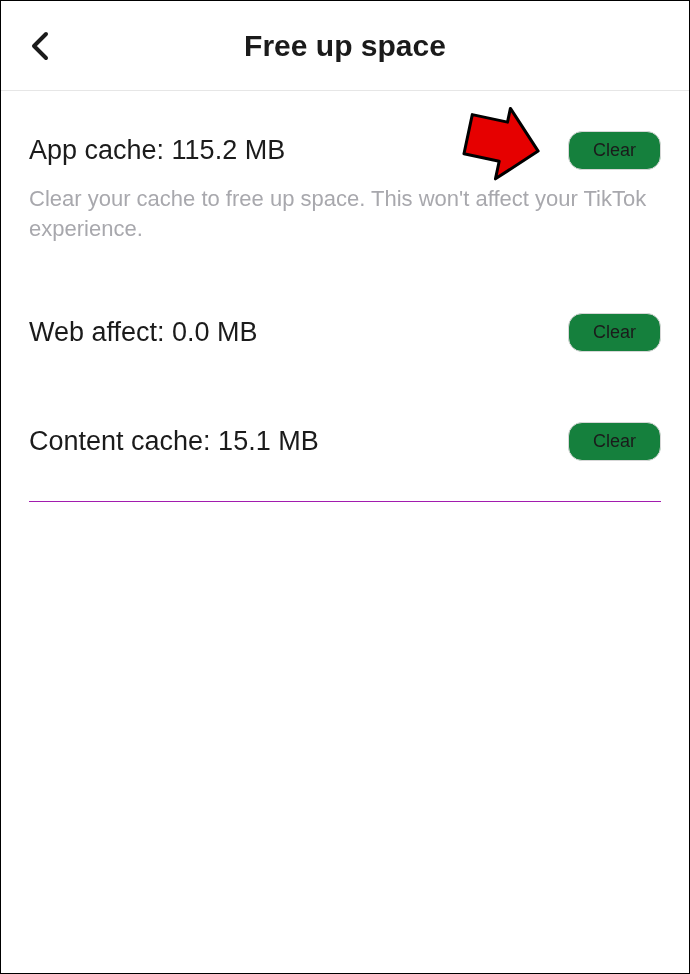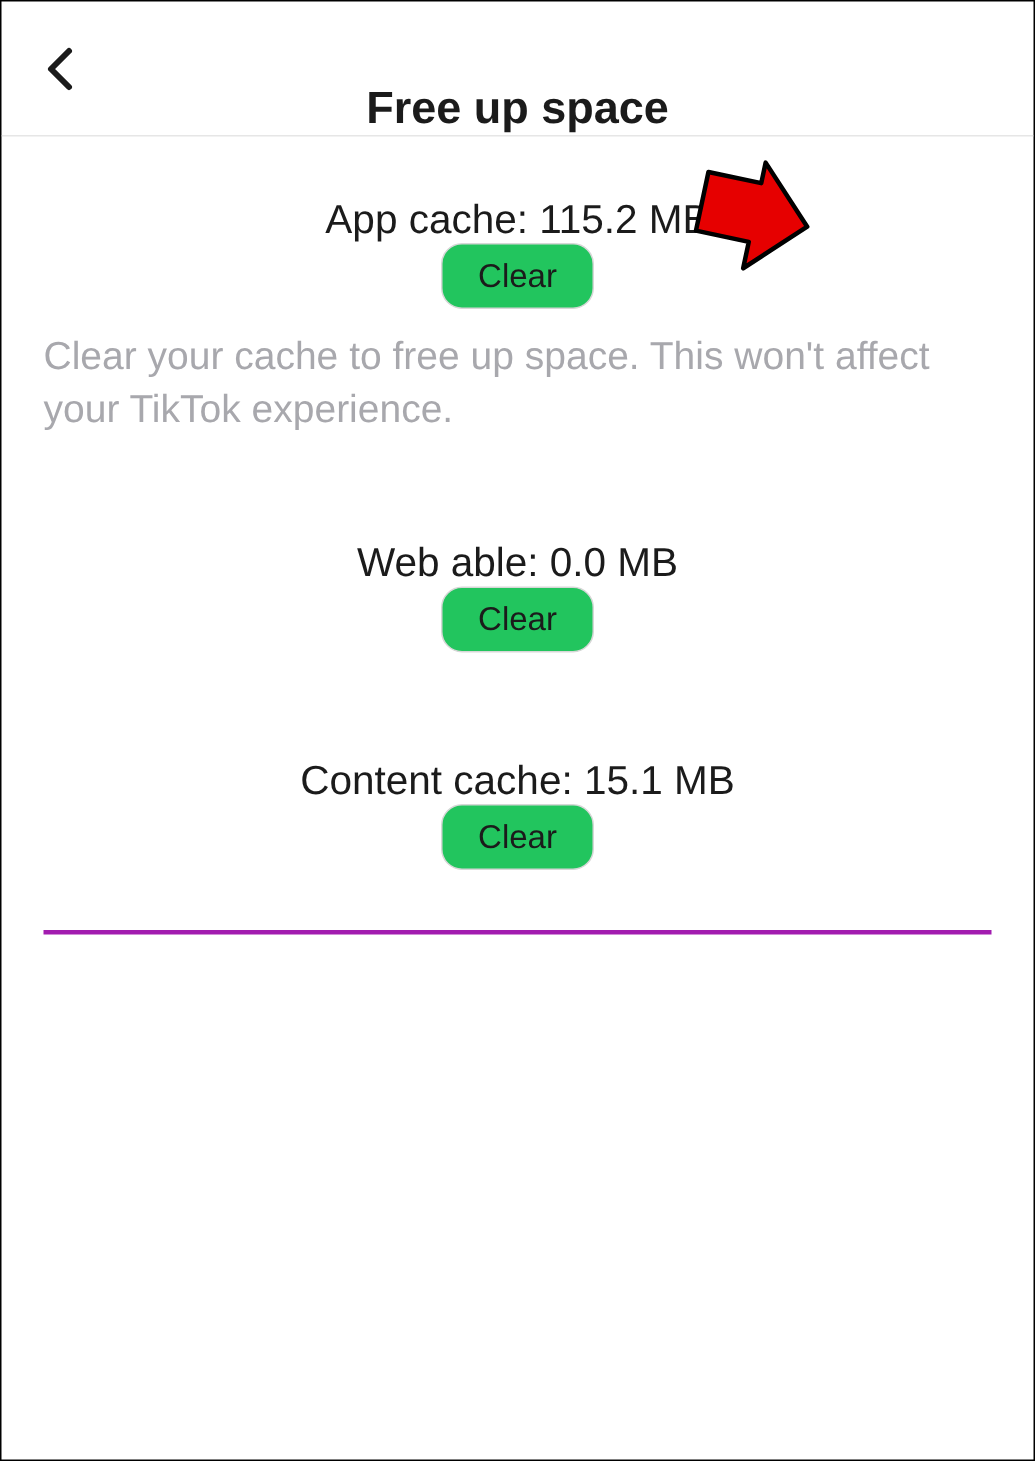--- a/index.html
+++ b/index.html
@@ -14,7 +14,7 @@
     .header {
       height: 90px;
       display: flex;
-      align-items: flex-end;
+      align-items: center;
       position: relative;
       border-bottom: 1px solid #e6e6e6;
     }

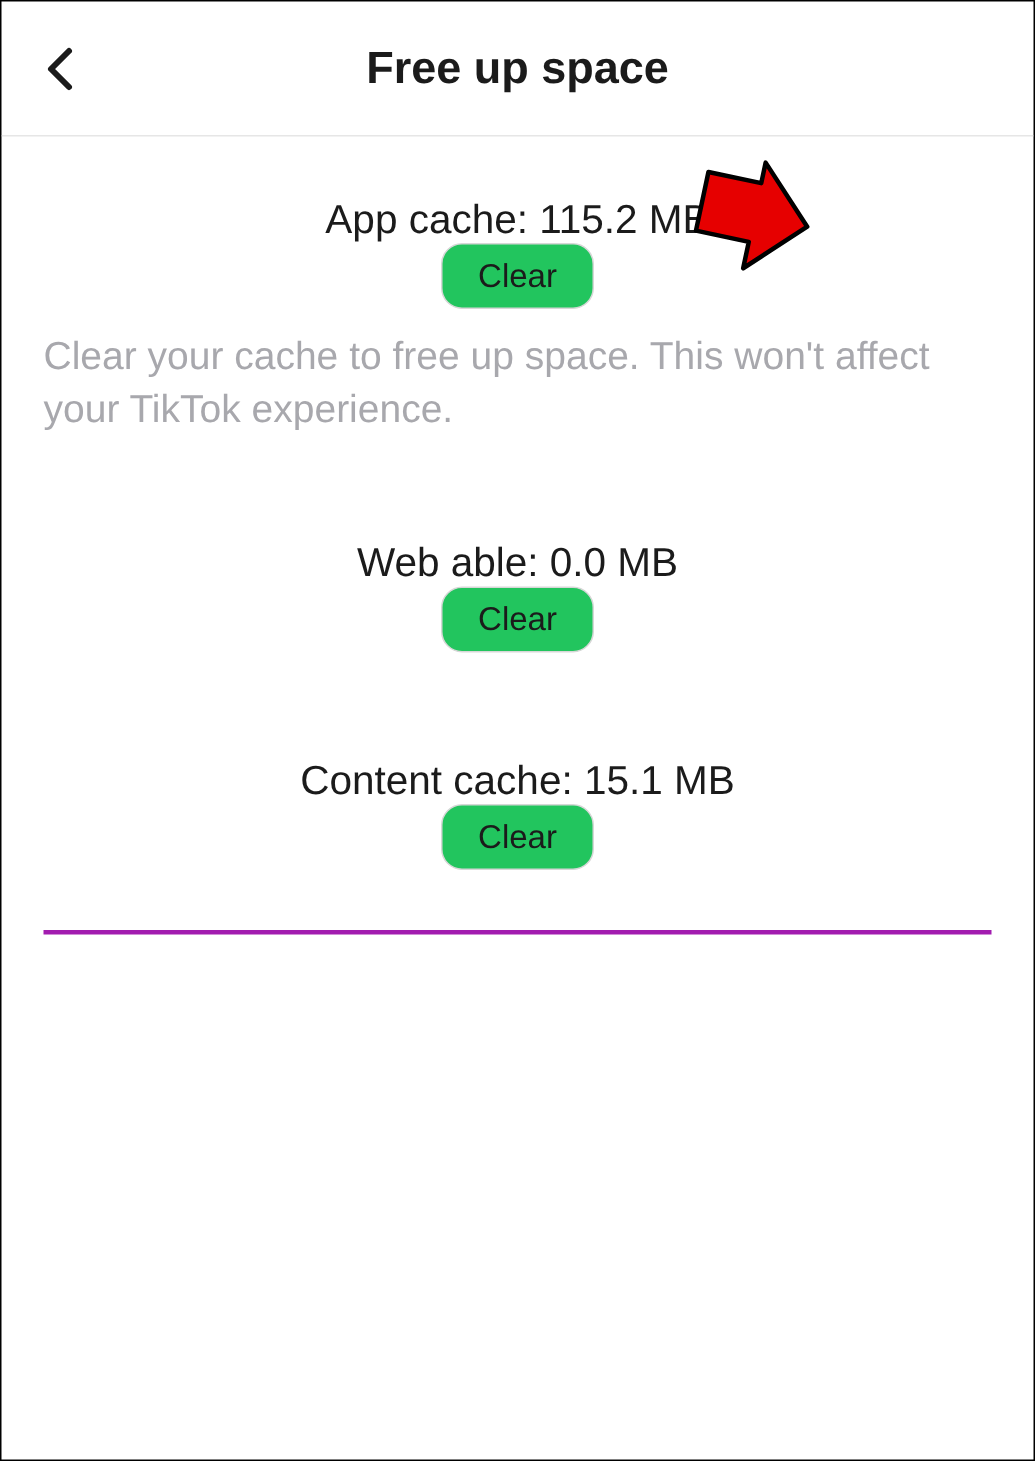--- a/index.html
+++ b/index.html
@@ -52,7 +52,6 @@
       display: flex;
       align-items: center;
       justify-content: space-between;
-      flex-direction: column;
     }
     .section-title {
       font-size: 27px;

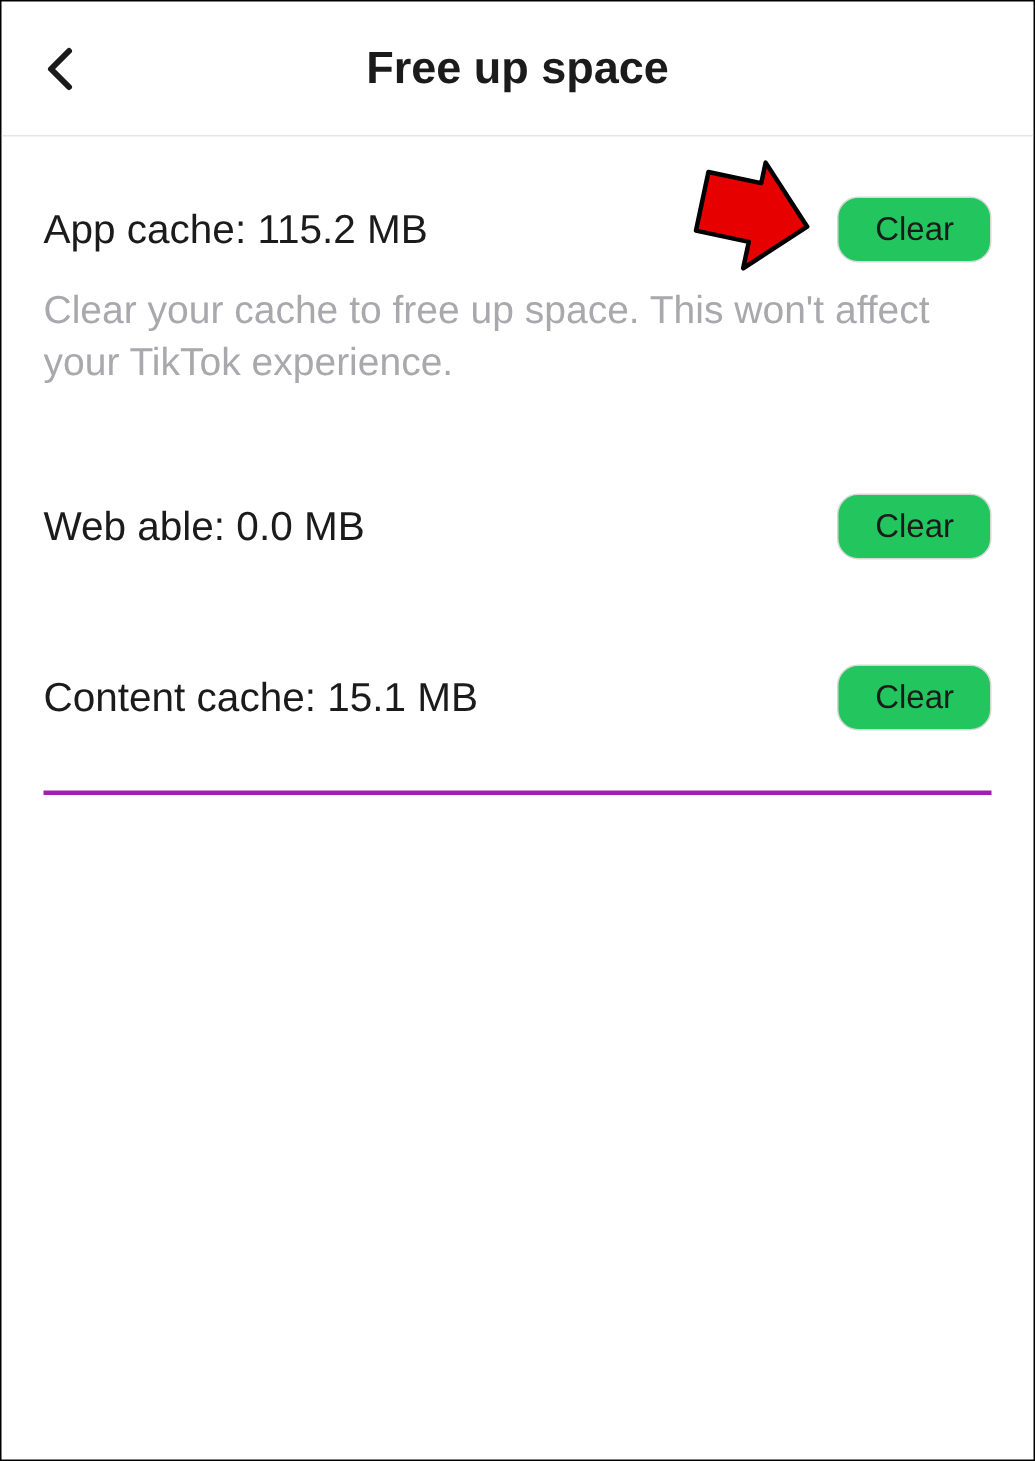--- a/index.html
+++ b/index.html
@@ -59,10 +59,10 @@
       color: #1b1b1b;
     }
     .clear-btn {
-      background: #22c55e;
+      background: #15803d;
       border: 1px solid #d7d7d7;
       border-radius: 14px;
-      font-size: 22px;
+      font-size: 18px;
       font-weight: 500;
       color: #1b1b1b;
       padding: 8px 24px;

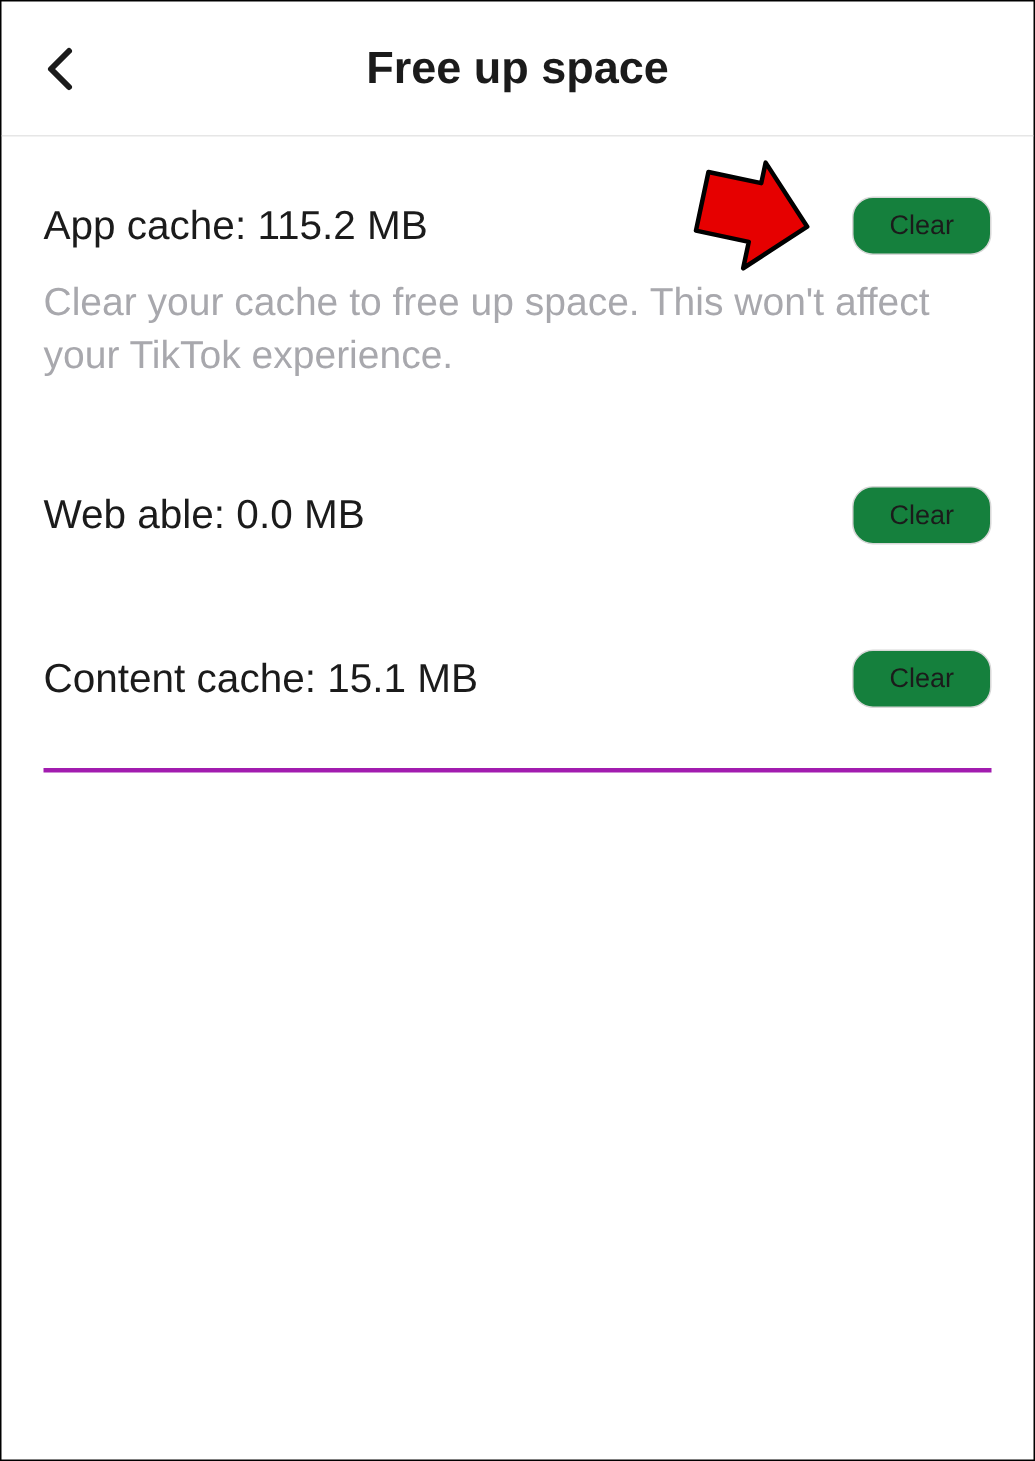--- a/index.html
+++ b/index.html
@@ -71,7 +71,7 @@
     }
     .section-desc {
       margin-top: 14px;
-      font-size: 26px;
+      font-size: 22px;
       line-height: 1.35;
       color: #a8a8ad;
       font-weight: 400;

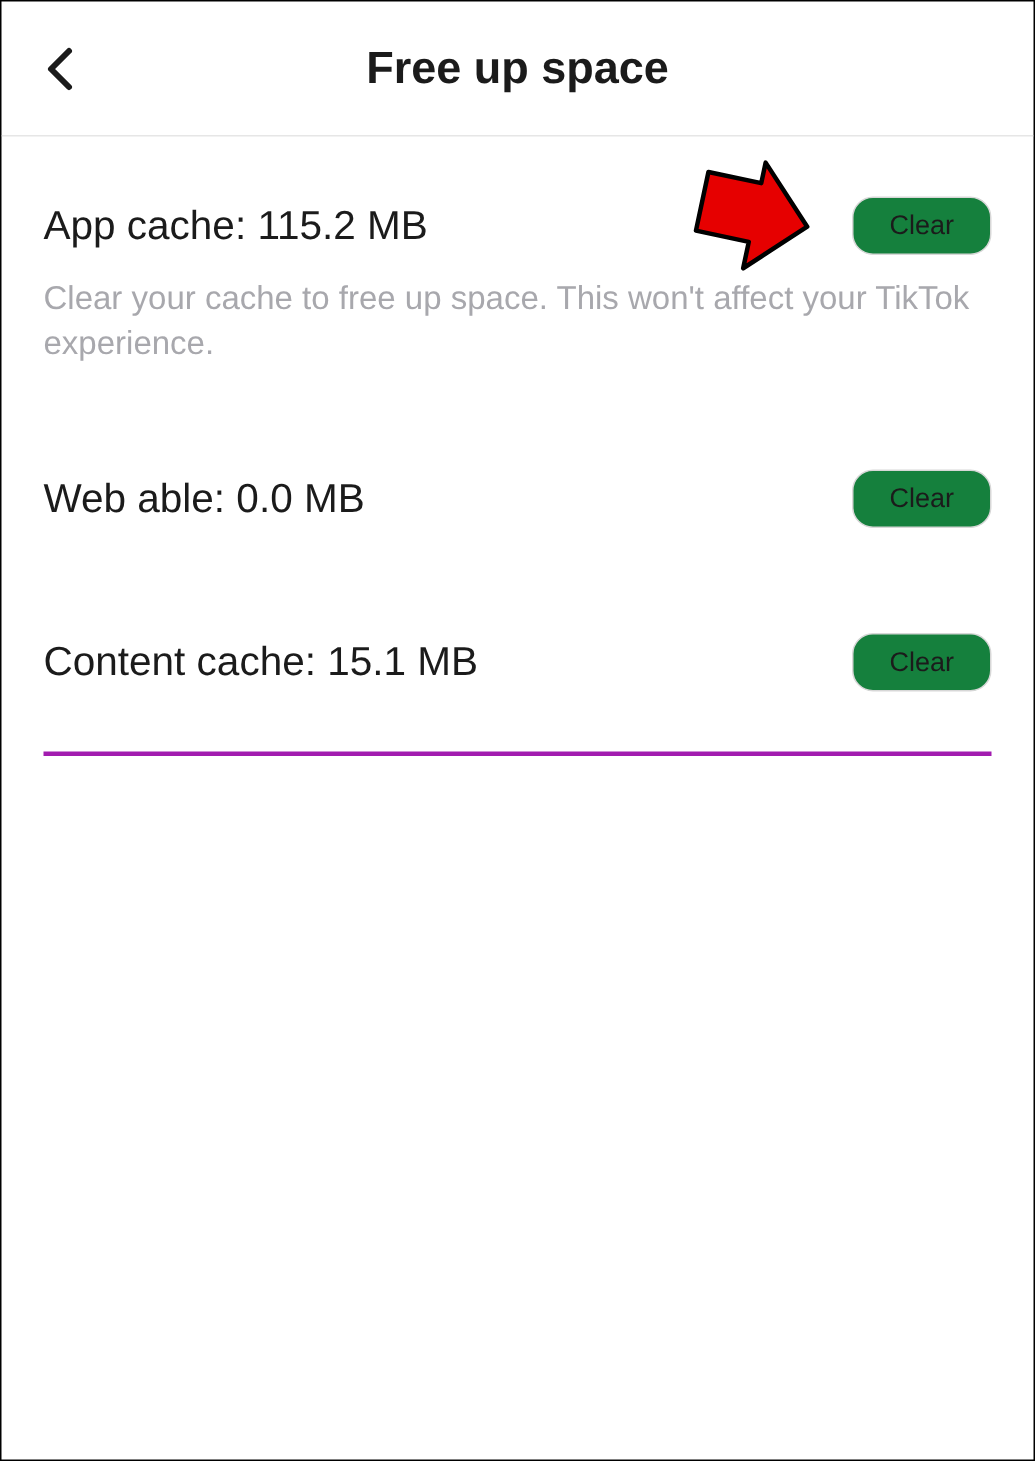--- a/index.html
+++ b/index.html
@@ -110,7 +110,7 @@
 
   <div class="section">
     <div class="section-head">
-      <div class="section-title">Web able: 0.0 MB</div>
+      <div class="section-title">Web affect: 0.0 MB</div>
       <button class="clear-btn">Clear</button>
     </div>
   </div>

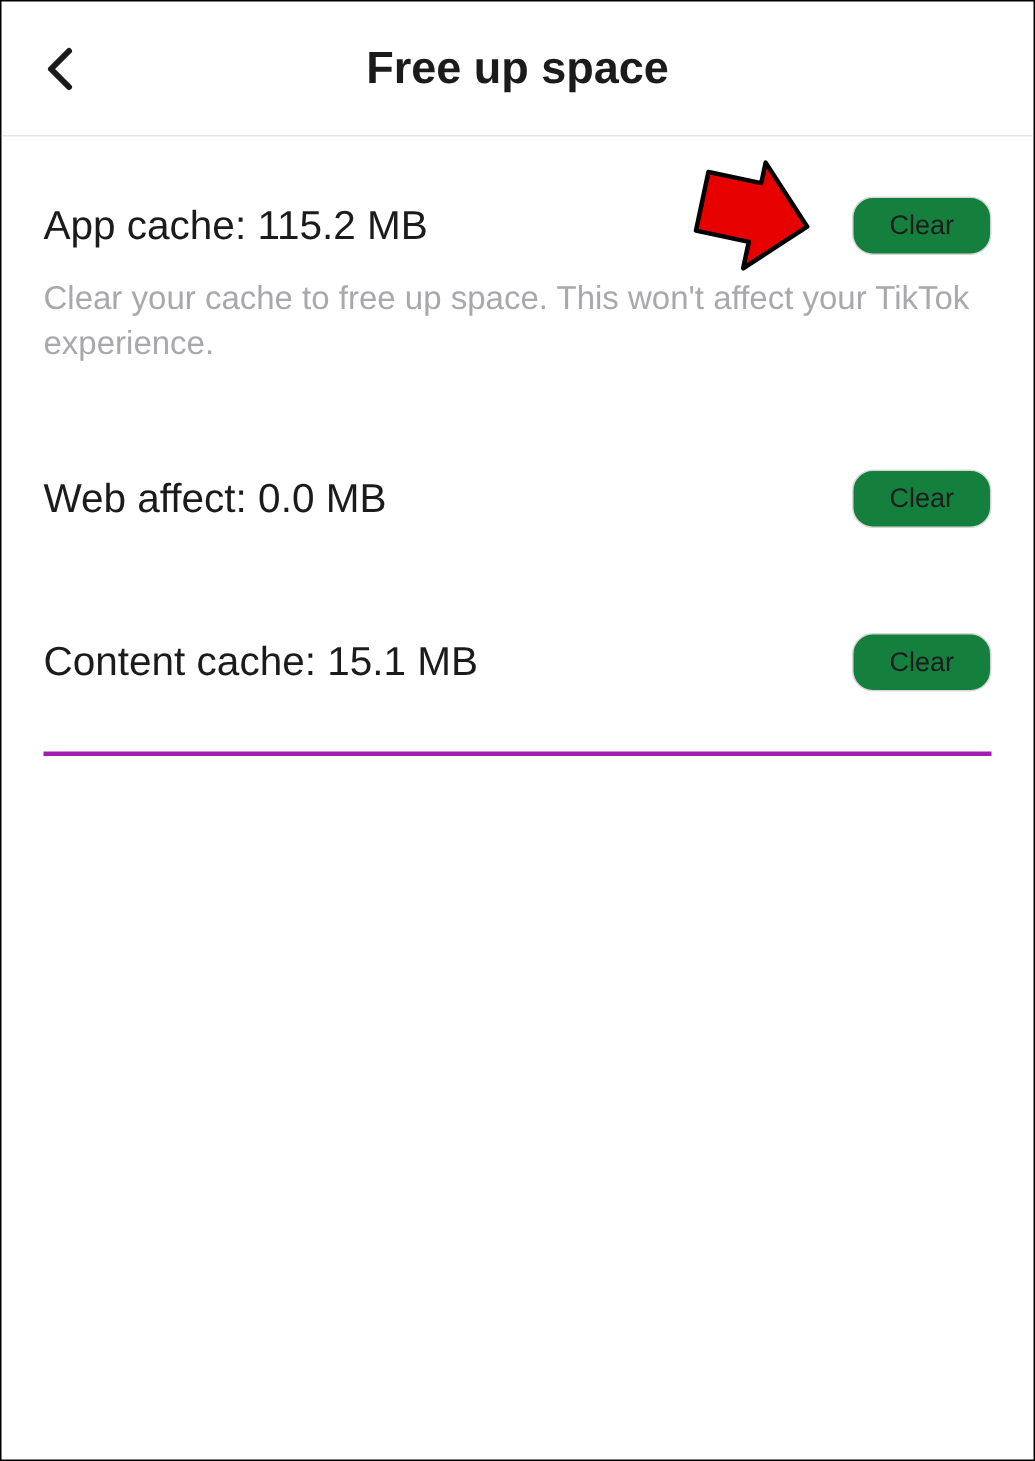--- a/index.html
+++ b/index.html
@@ -45,7 +45,7 @@
       padding-bottom: 30px;
     }
     .section.last {
-      border-bottom: 3px solid #a21caf;
+      border-bottom: 1px solid #a21caf;
       padding-bottom: 40px;
     }
     .section-head {

